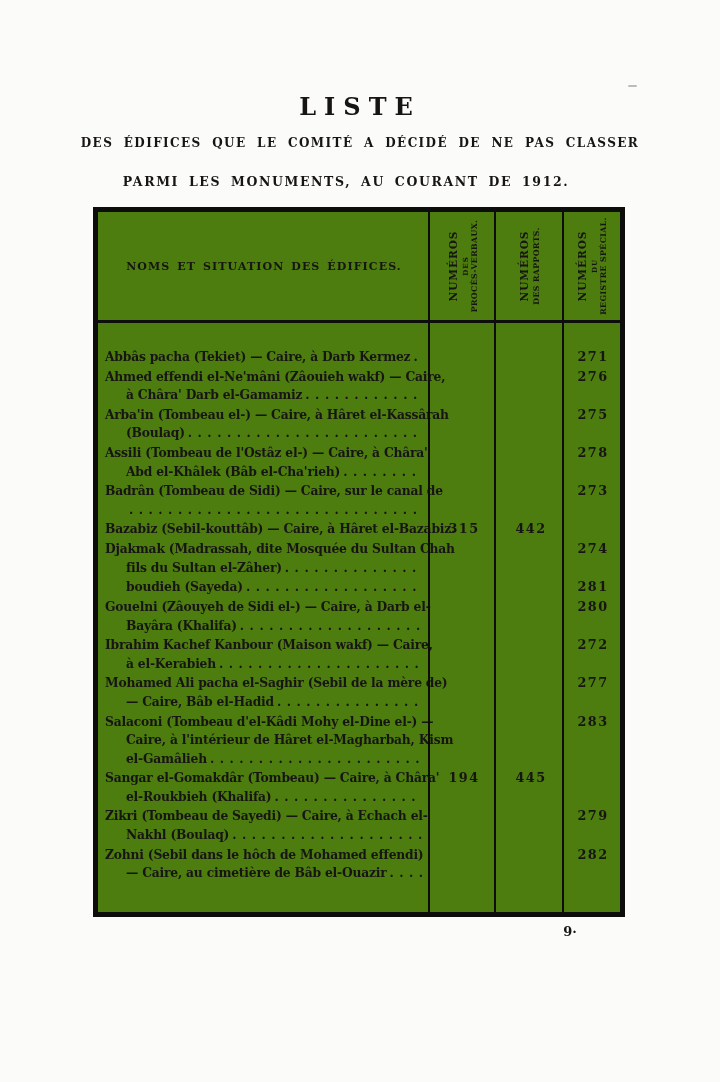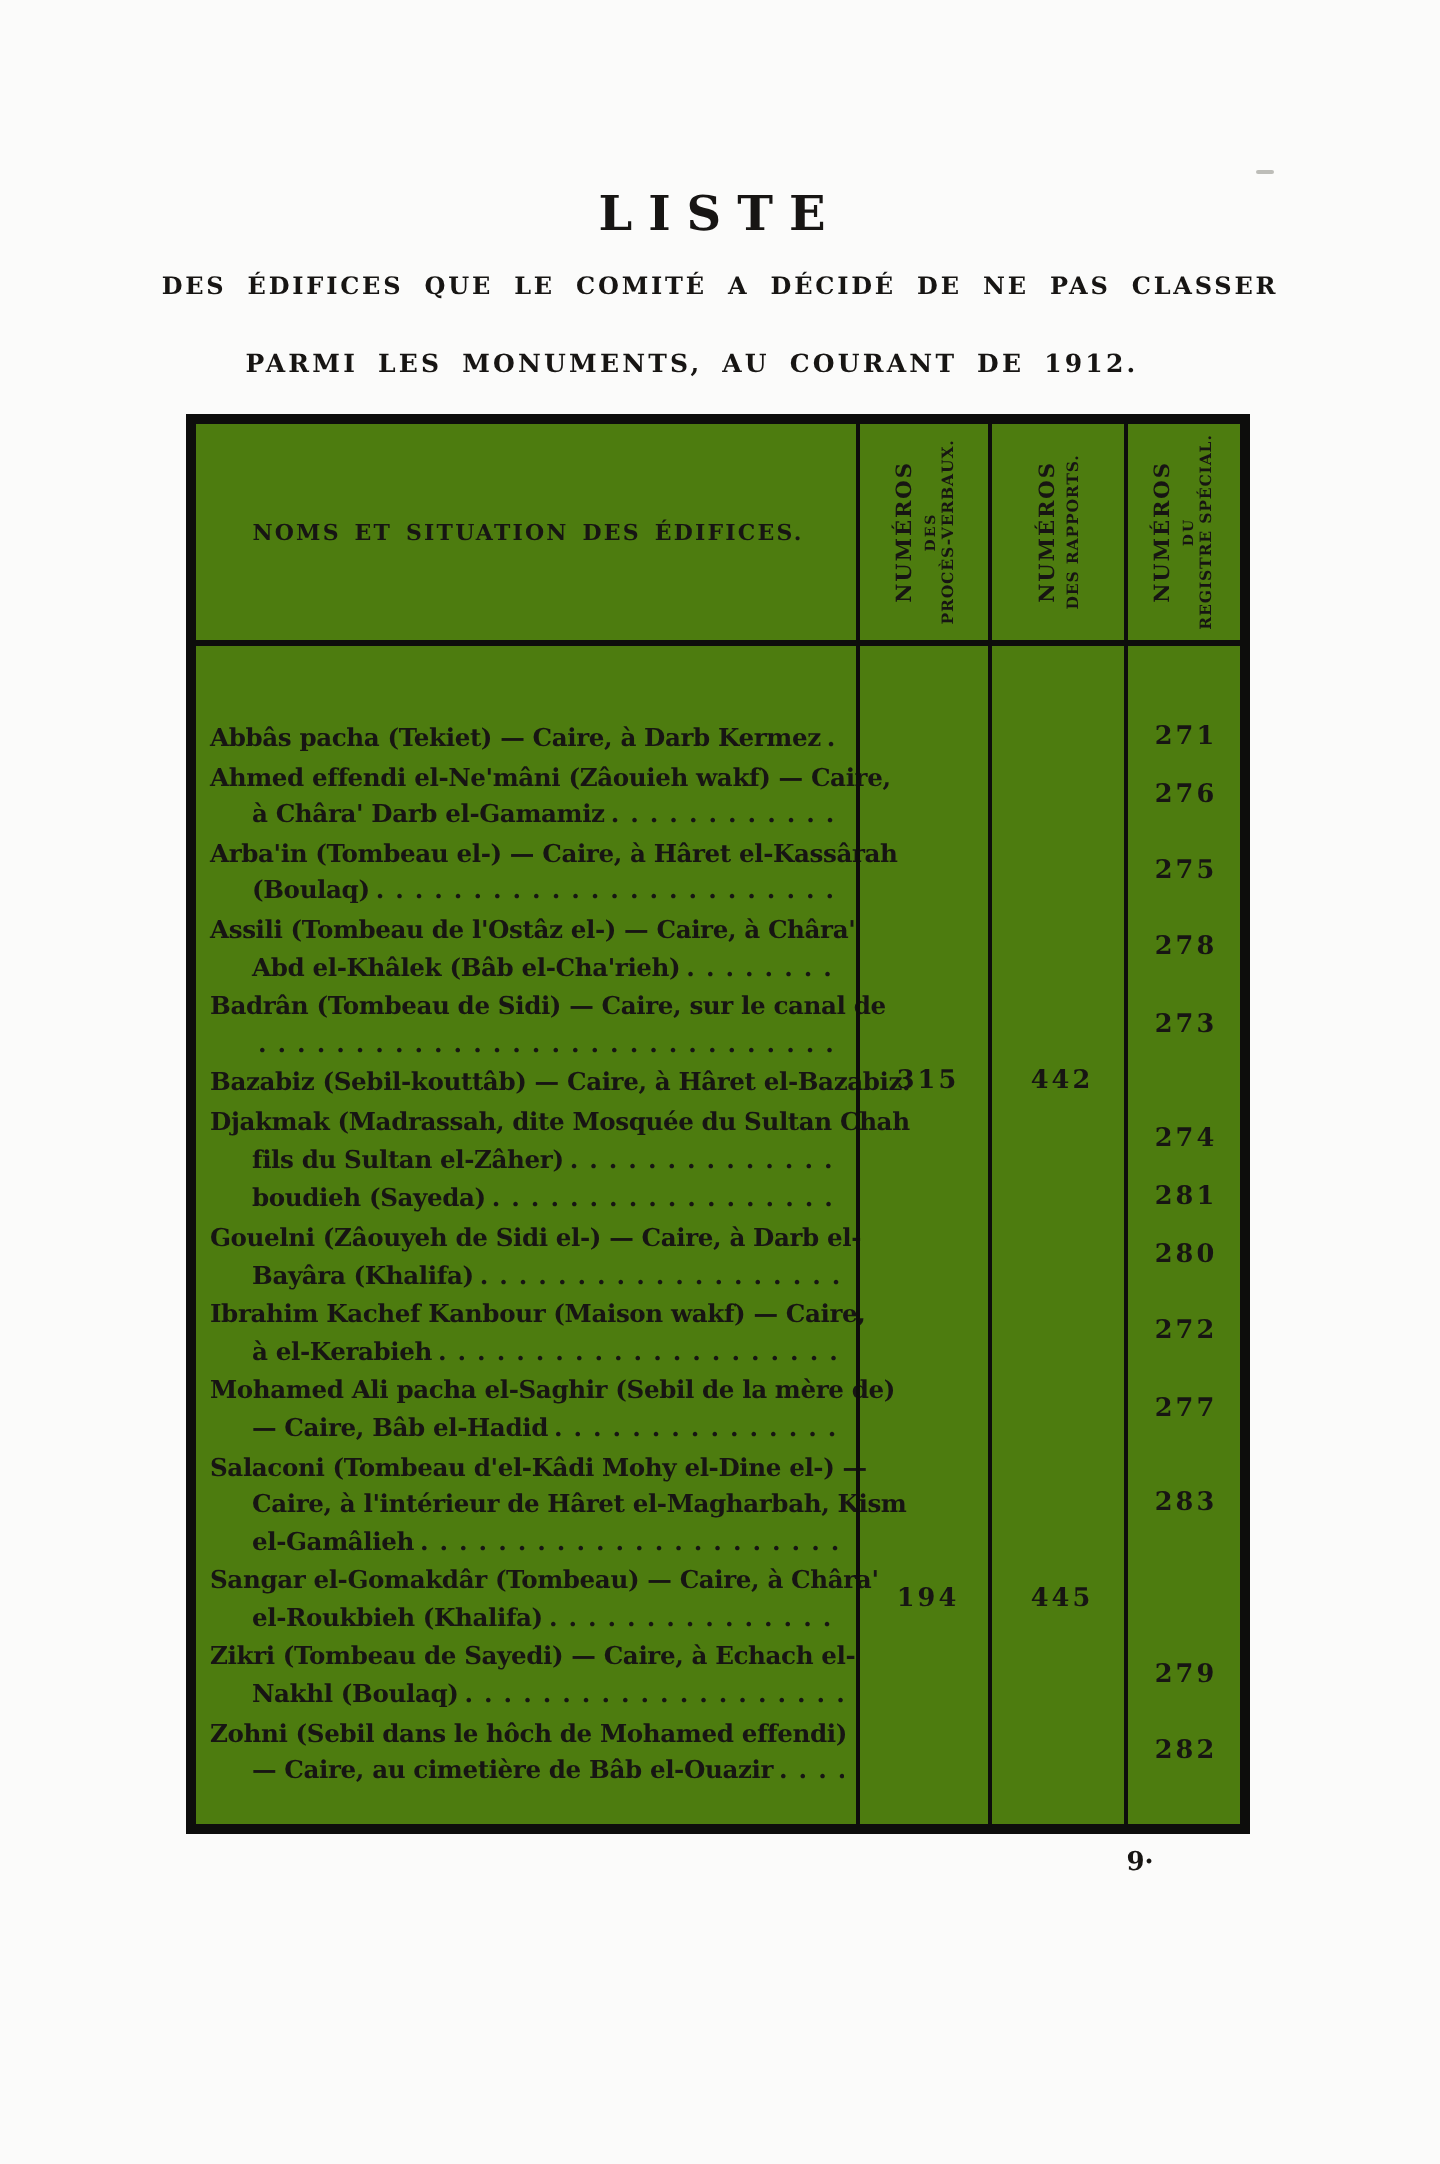--- a/index.html
+++ b/index.html
@@ -63,7 +63,7 @@
   .tbody {
     position:relative;
     height:589px;
-    padding-top:37px;
+    padding-top:25px;
     box-sizing:border-box;
     overflow:hidden;
   }

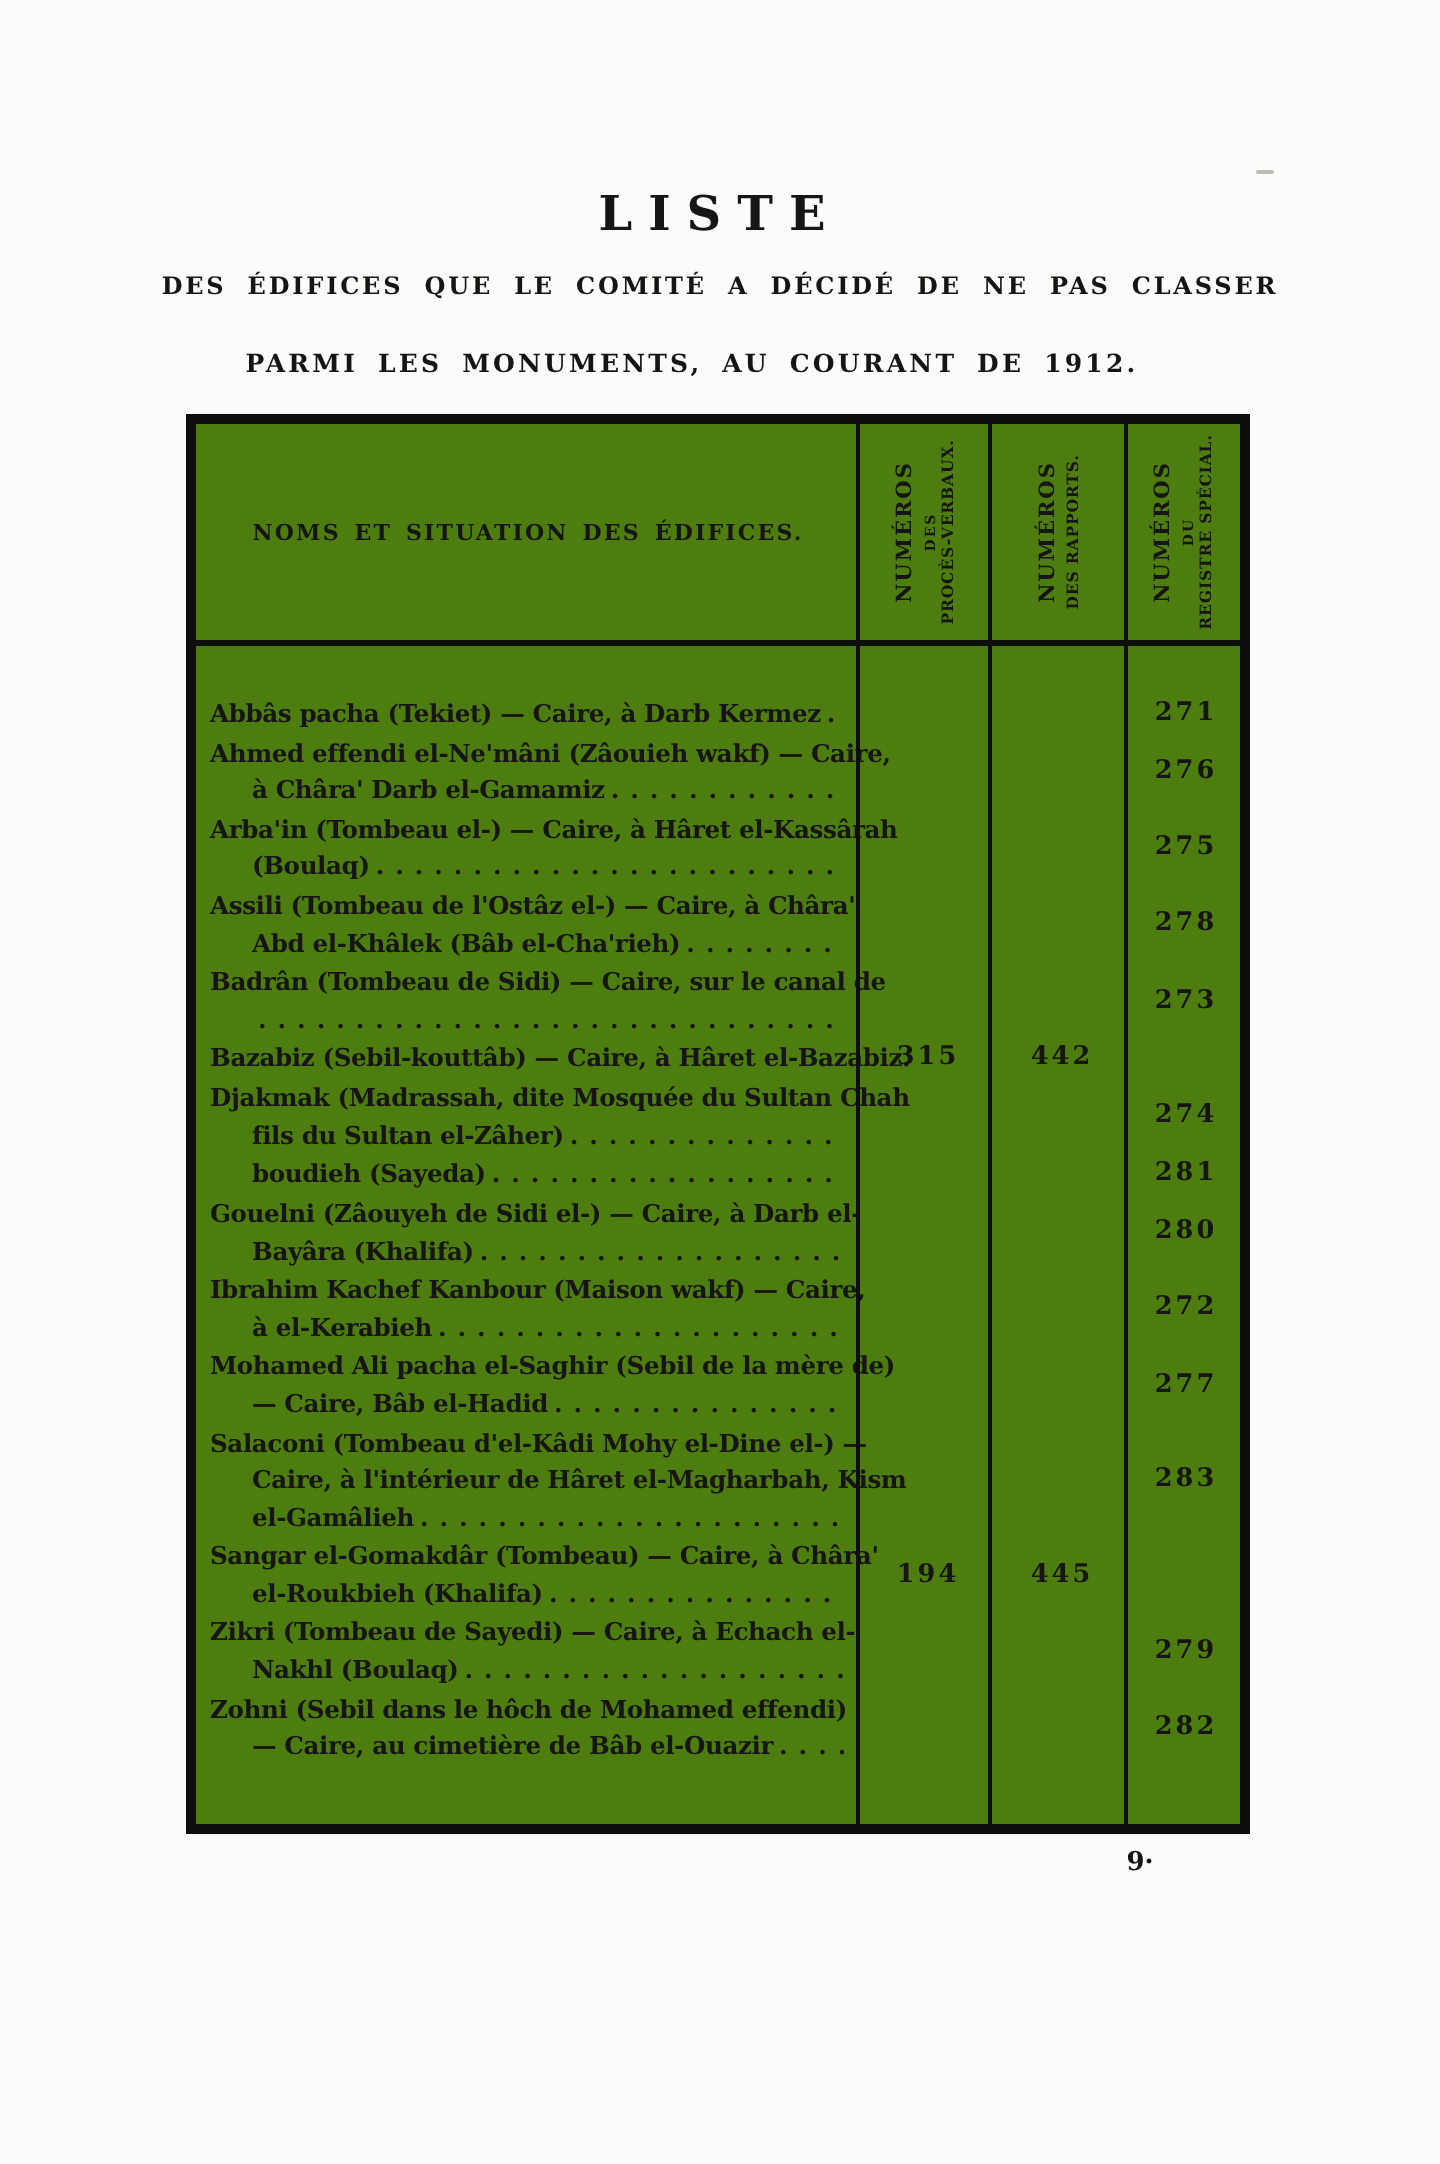--- a/index.html
+++ b/index.html
@@ -91,7 +91,7 @@
     font-size:12.3px; font-weight:700;
   }
   .num {
-    display:flex; align-items:center; justify-content:center;
+    display:flex; align-items:flex-start; justify-content:center;
     padding-left:2px;
   }
   .numv {

